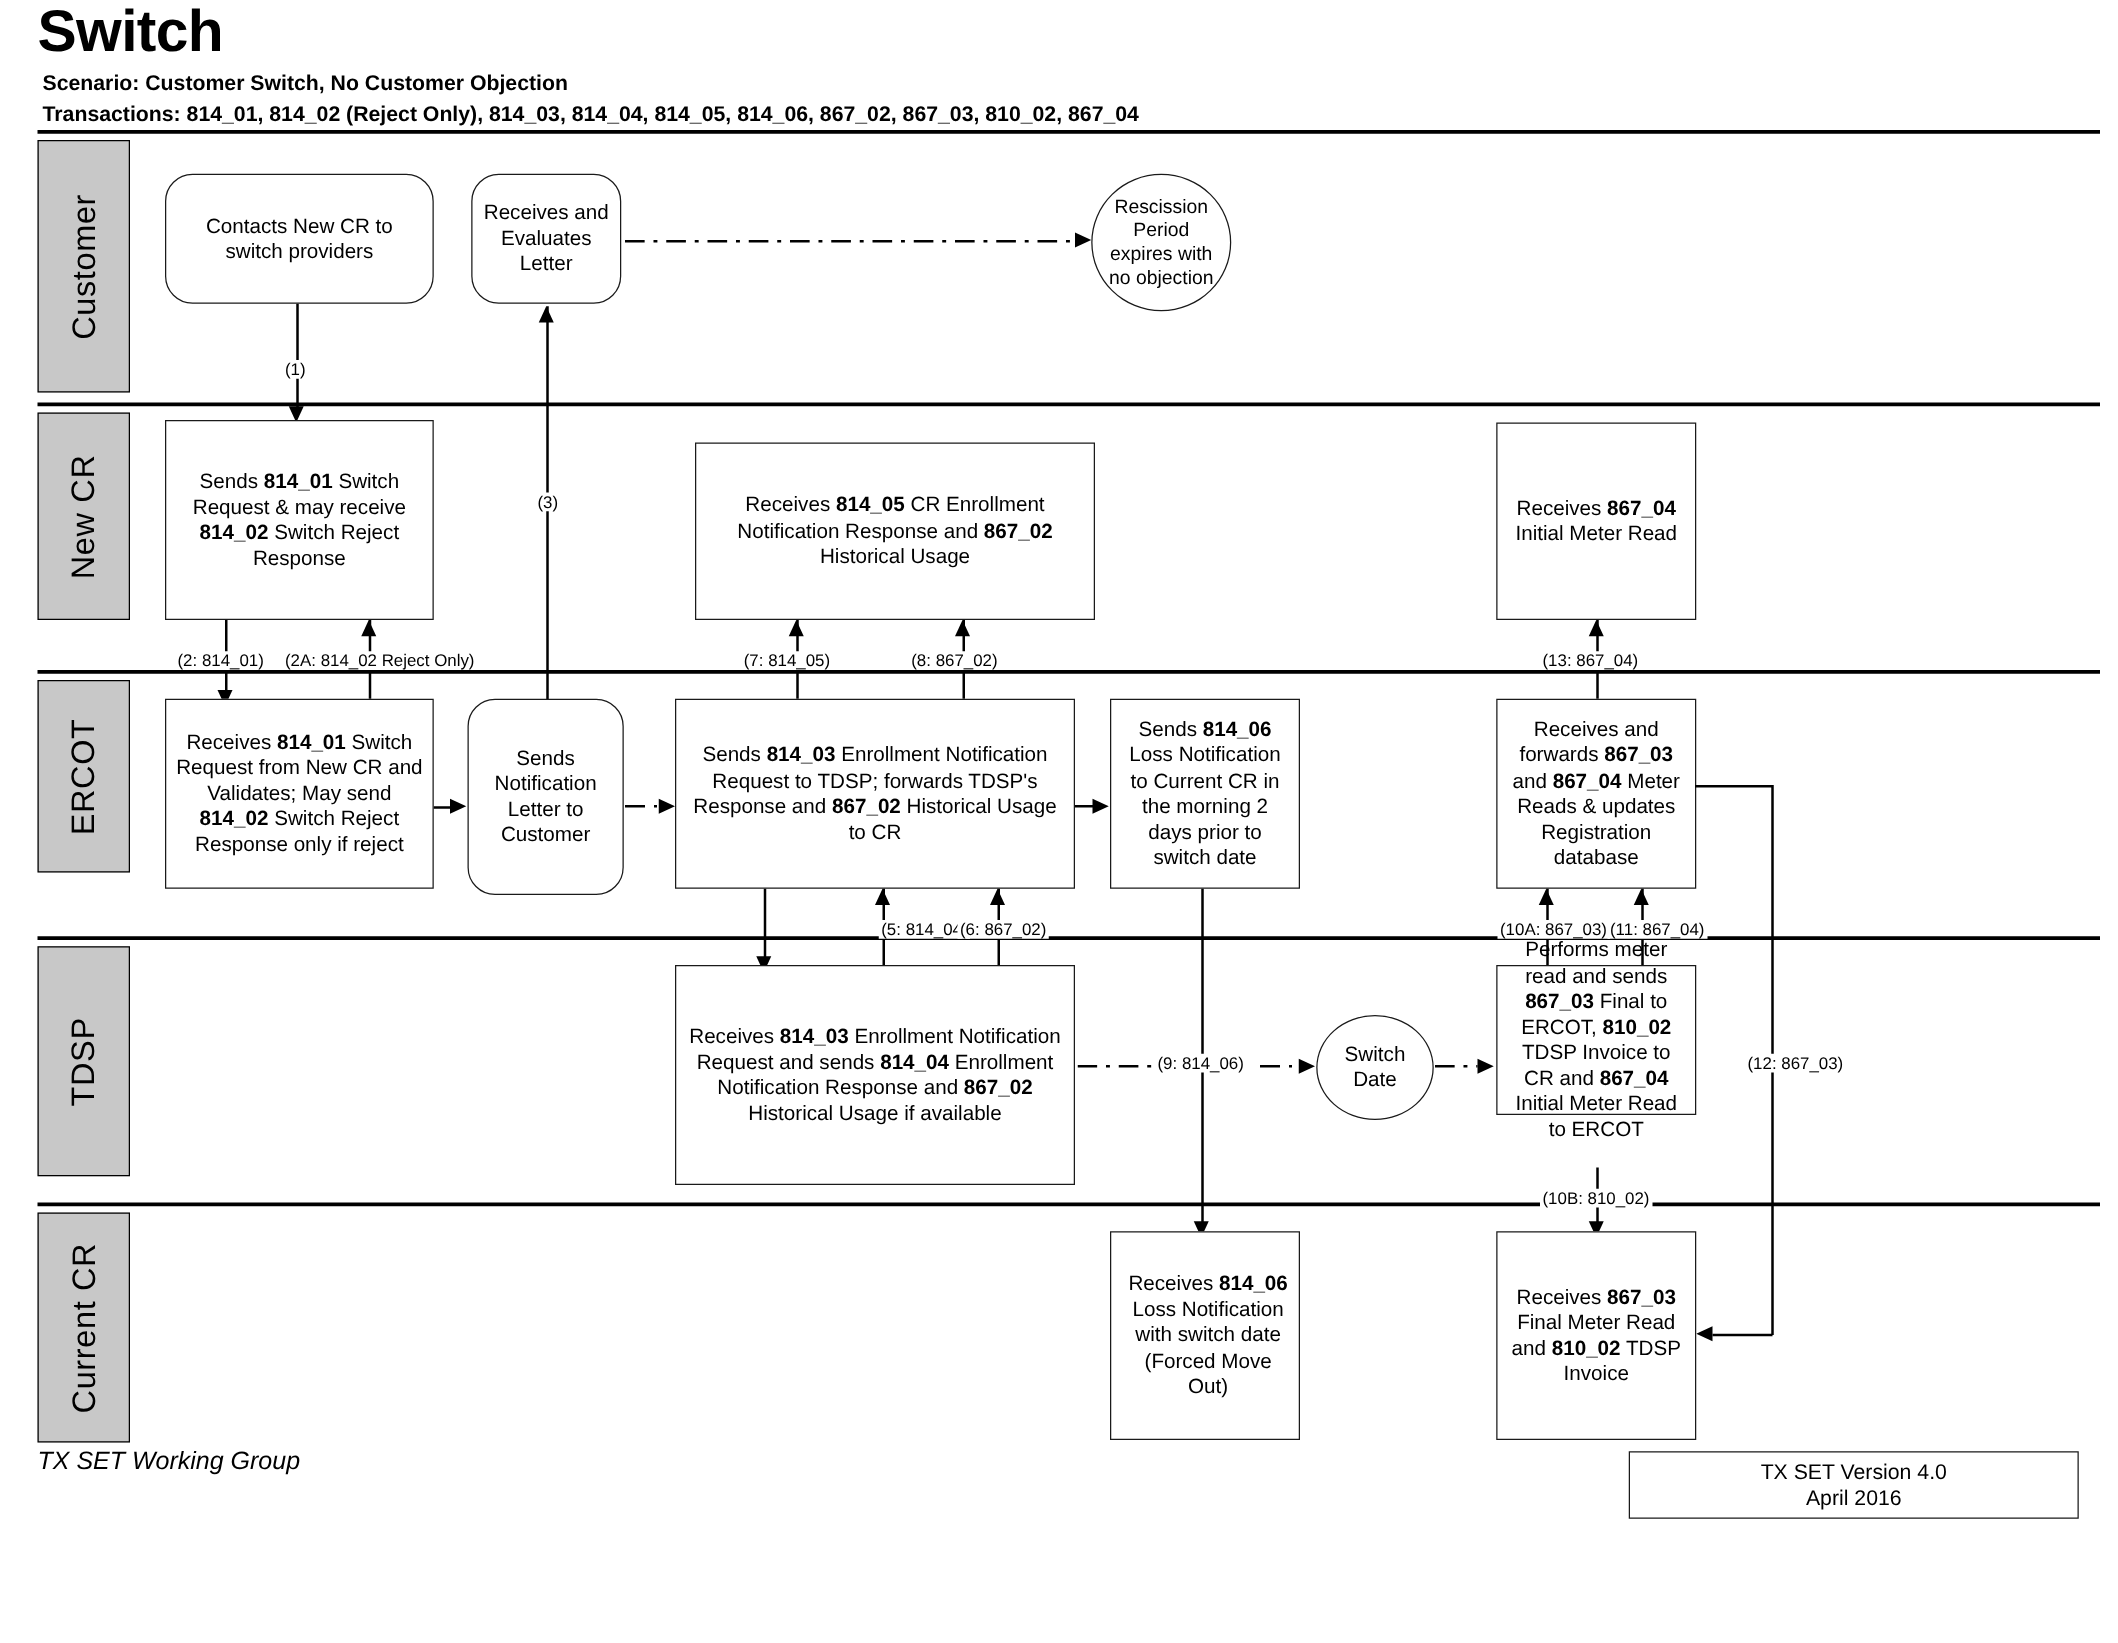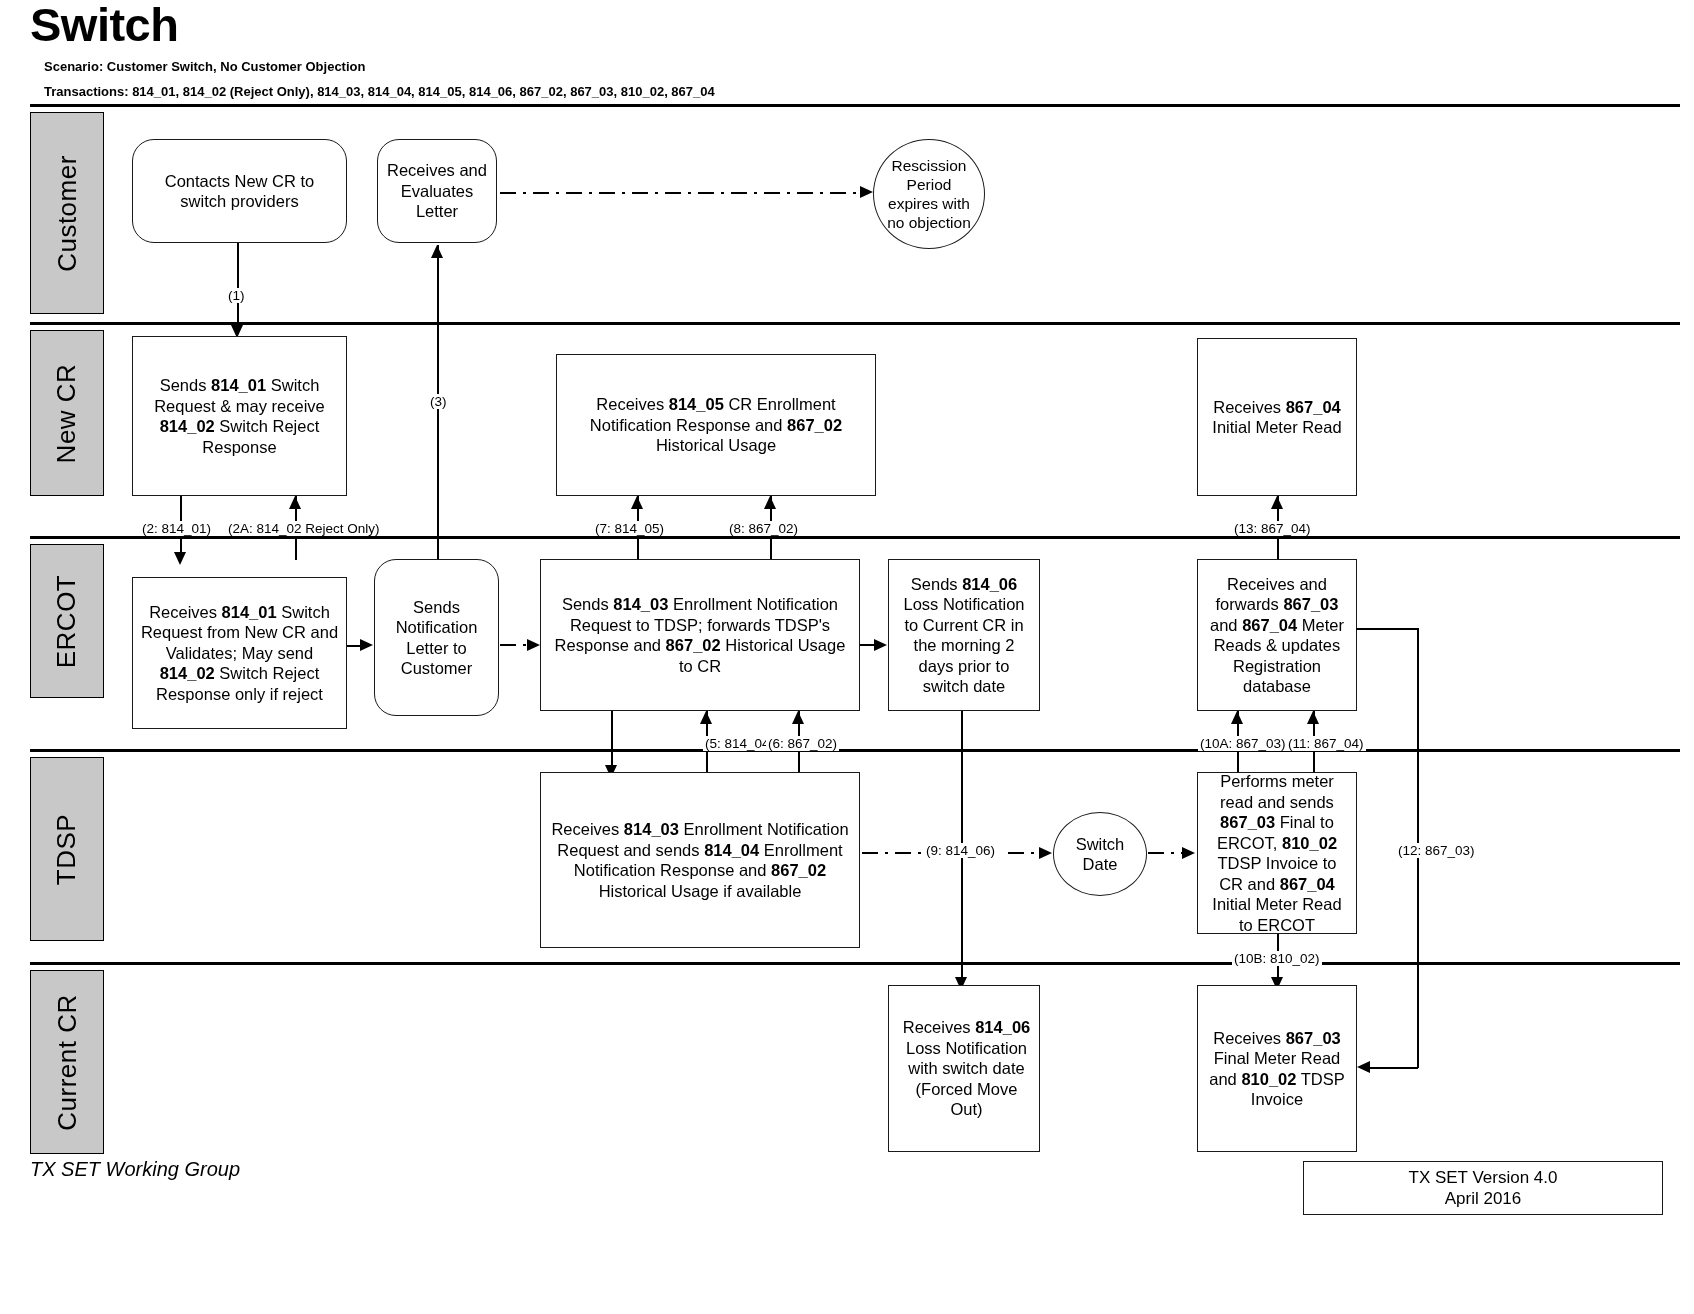--- a/index.html
+++ b/index.html
@@ -17,8 +17,8 @@
     font-size:47px;font-weight:bold;letter-spacing:-0.5px;line-height:54px;
   }
   .subline{
-    position:absolute;left:44px;
-    font-size:13px;font-weight:bold;line-height:22px;white-space:nowrap;
+    position:absolute;left:34px;
+    font-size:17px;font-weight:bold;line-height:22px;white-space:nowrap;
   }
   .subline.s1{top:56px;}
   .subline.s2{top:81px;}

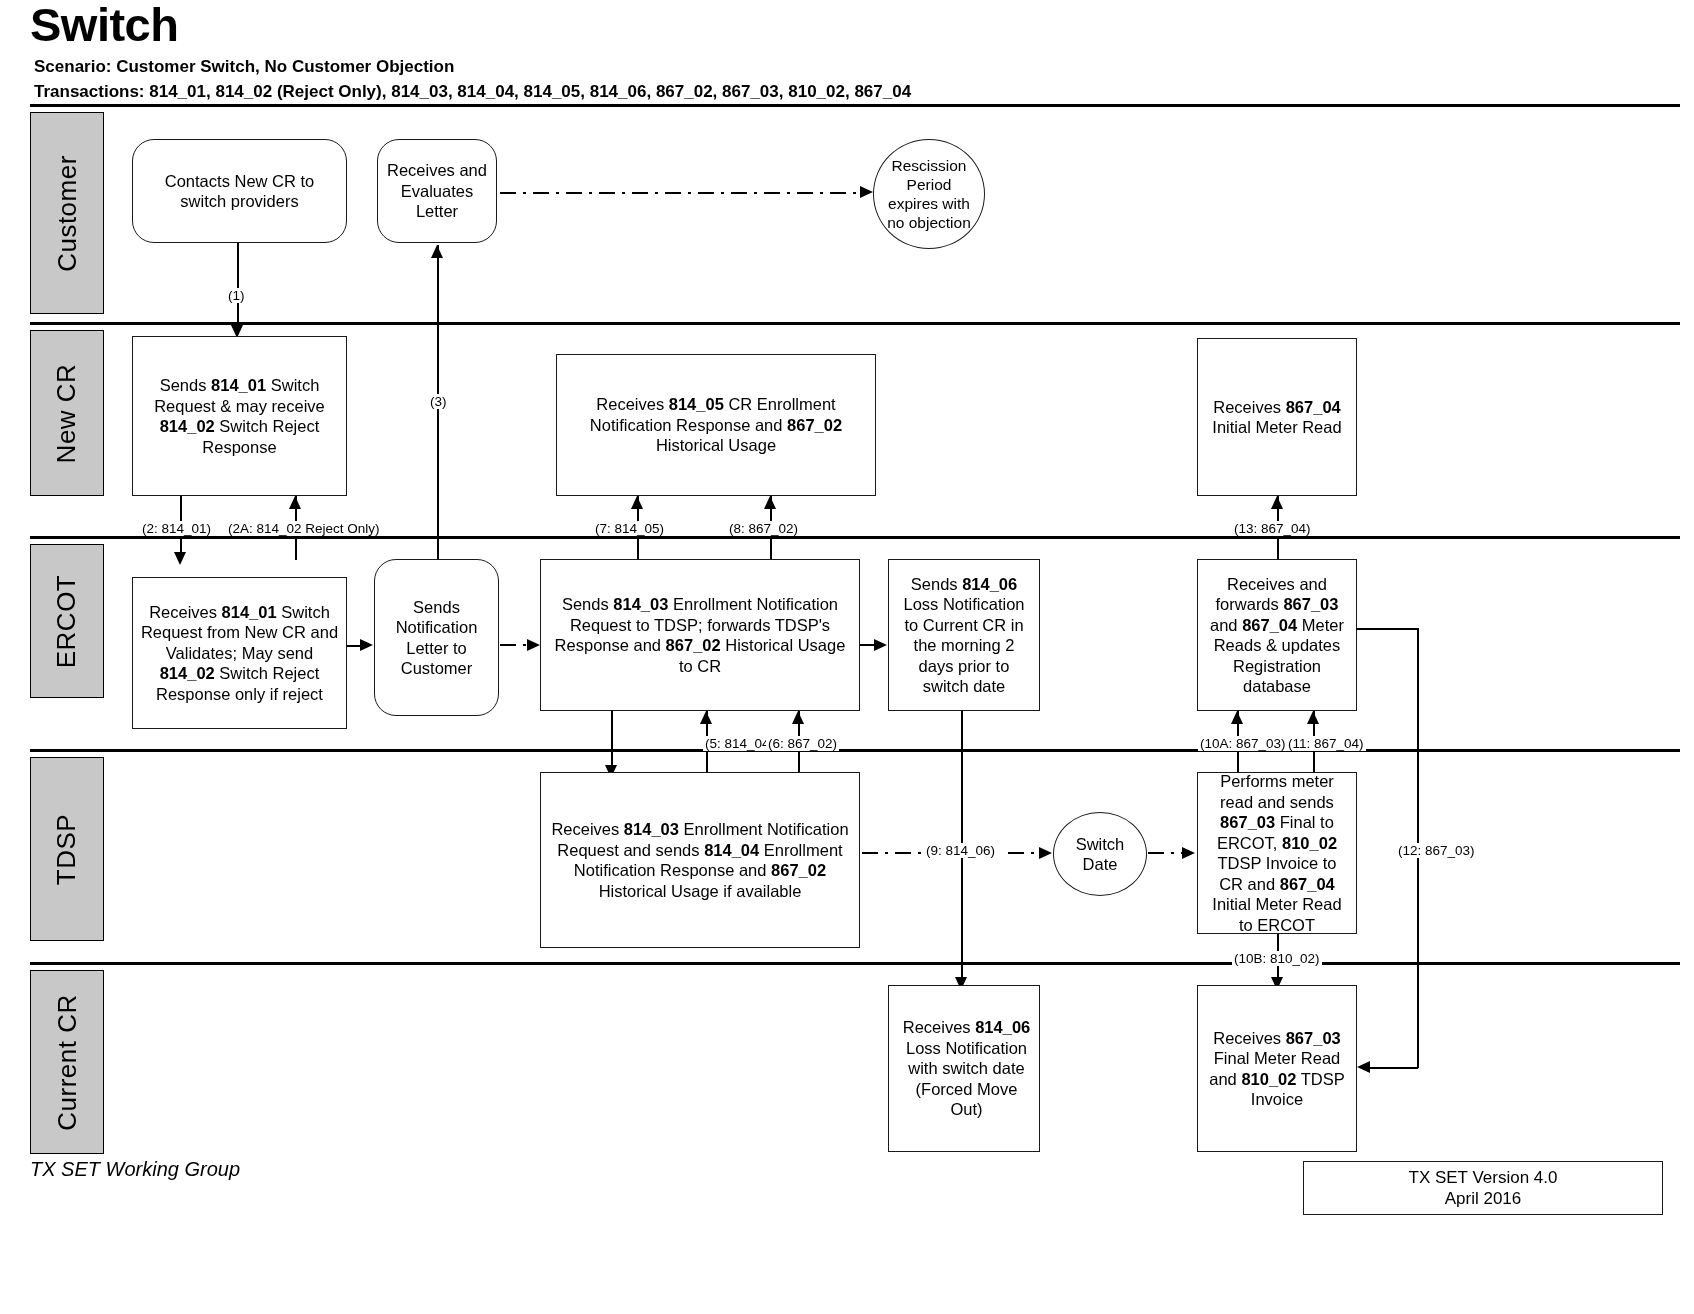--- a/index.html
+++ b/index.html
@@ -173,7 +173,7 @@
   <div class="arrow-u" style="left:1271px;top:496px;"></div>
   <div class="edge-label" style="left:1232px;top:521px;">(13: 867_04)</div>
 
-  <div class="node" style="left:132px;top:559px;width:215px;height:152px;margin-top:18px;">
+  <div class="node" style="left:132px;top:559px;width:215px;height:152px;">
     <div class="txt">Receives <b>814_01</b> Switch Request from New CR and Validates; May send <b>814_02</b> Switch Reject Response only if reject</div>
   </div>
 

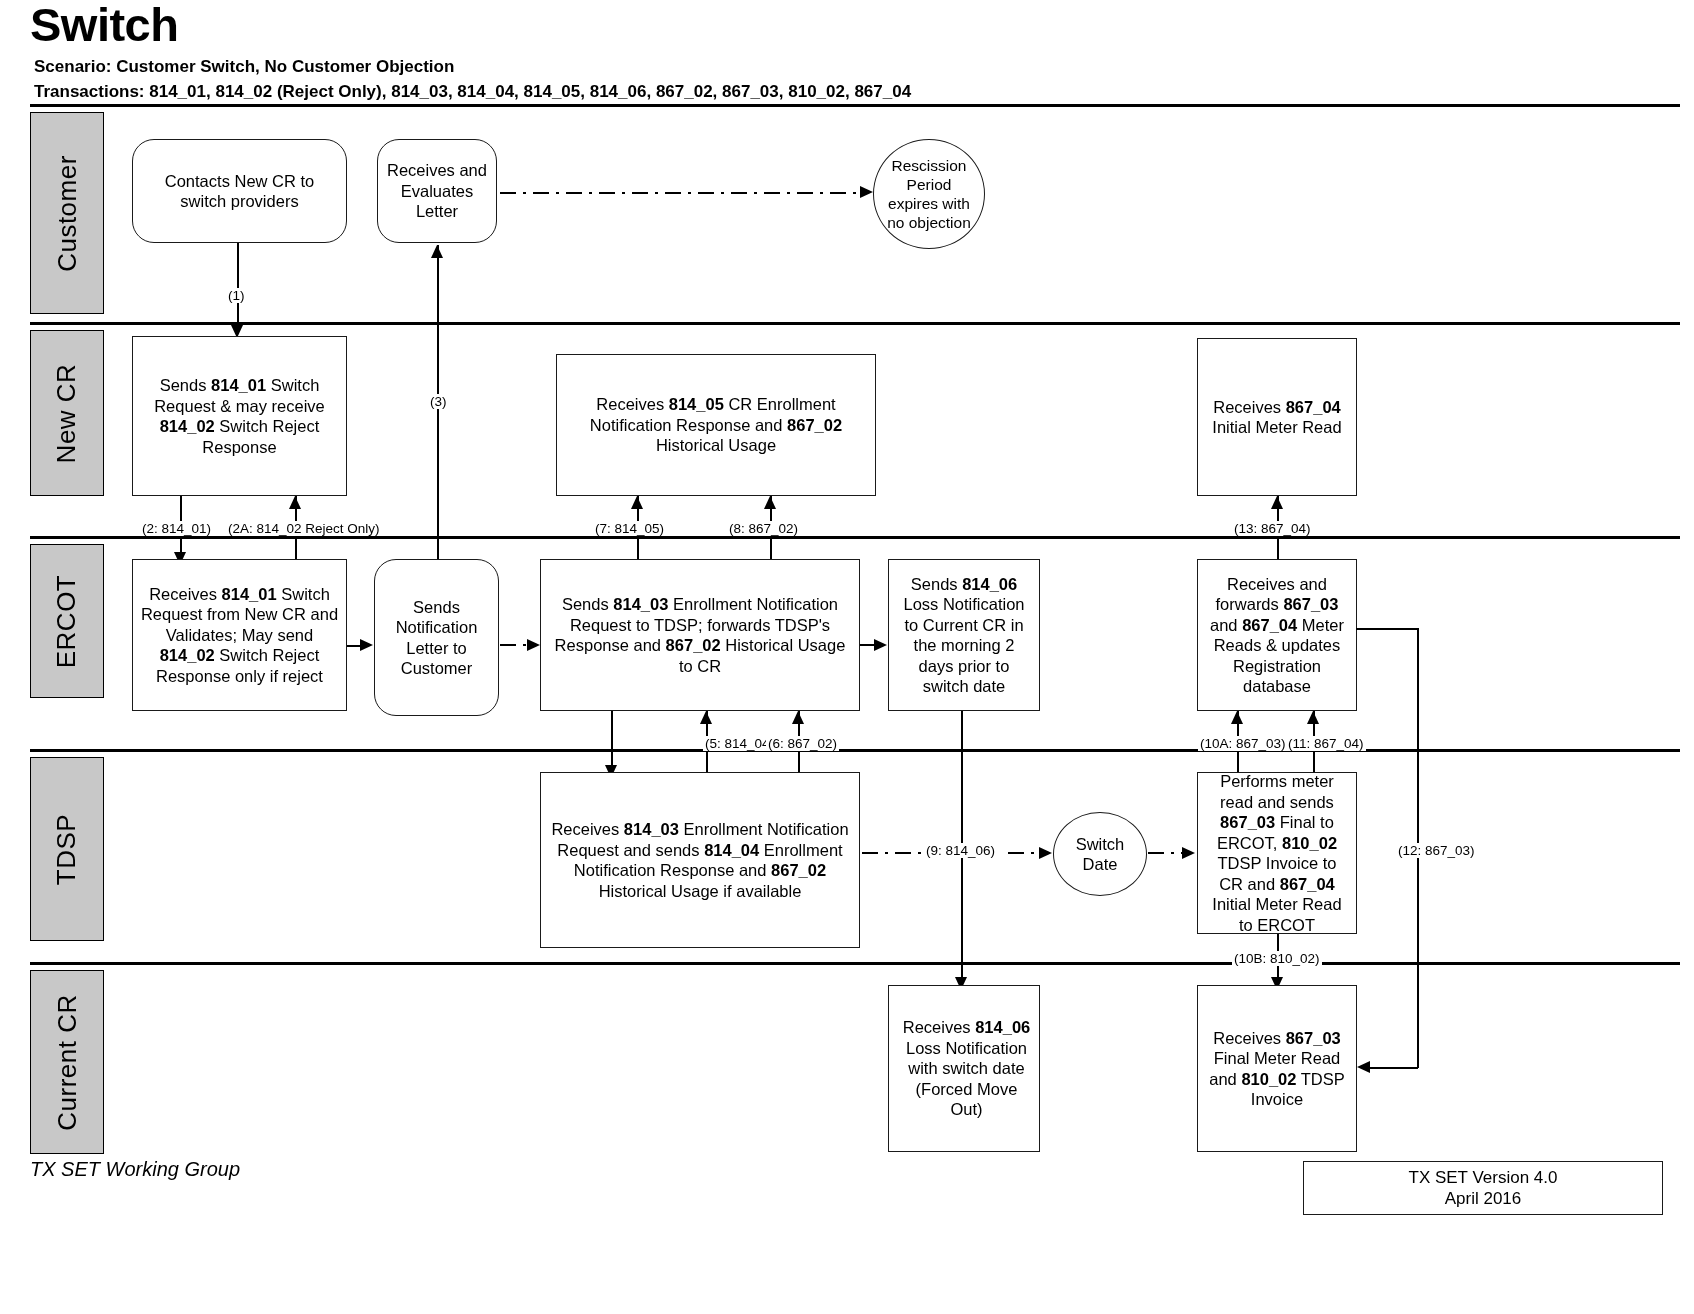--- a/index.html
+++ b/index.html
@@ -233,7 +233,7 @@
     <div class="txt">Switch Date</div>
   </div>
 
-  <div class="node" style="left:1197px;top:772px;width:160px;height:162px;">
+  <div class="node" style="left:1197px;top:772px;width:160px;height:120px;">
     <div class="txt">Performs meter read and sends <b>867_03</b> Final to ERCOT, <b>810_02</b> TDSP Invoice to CR and <b>867_04</b> Initial Meter Read to ERCOT</div>
   </div>
 

